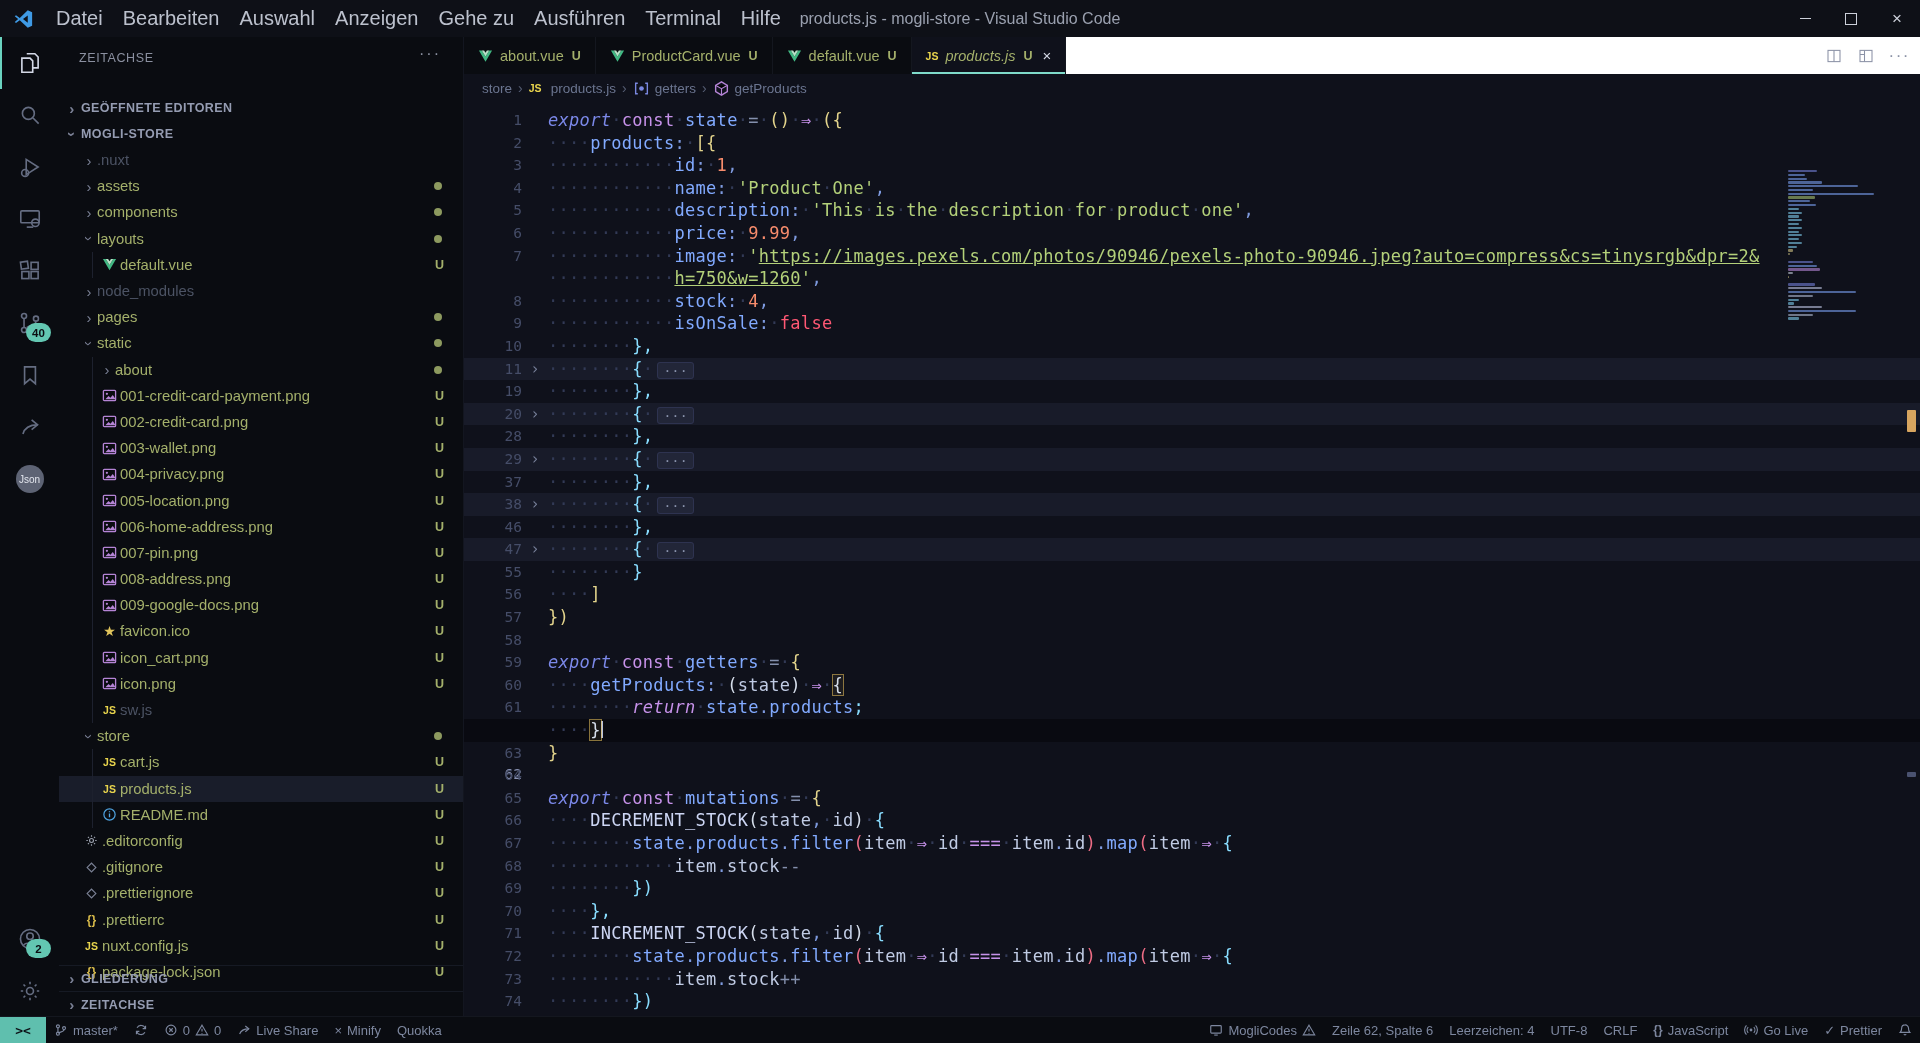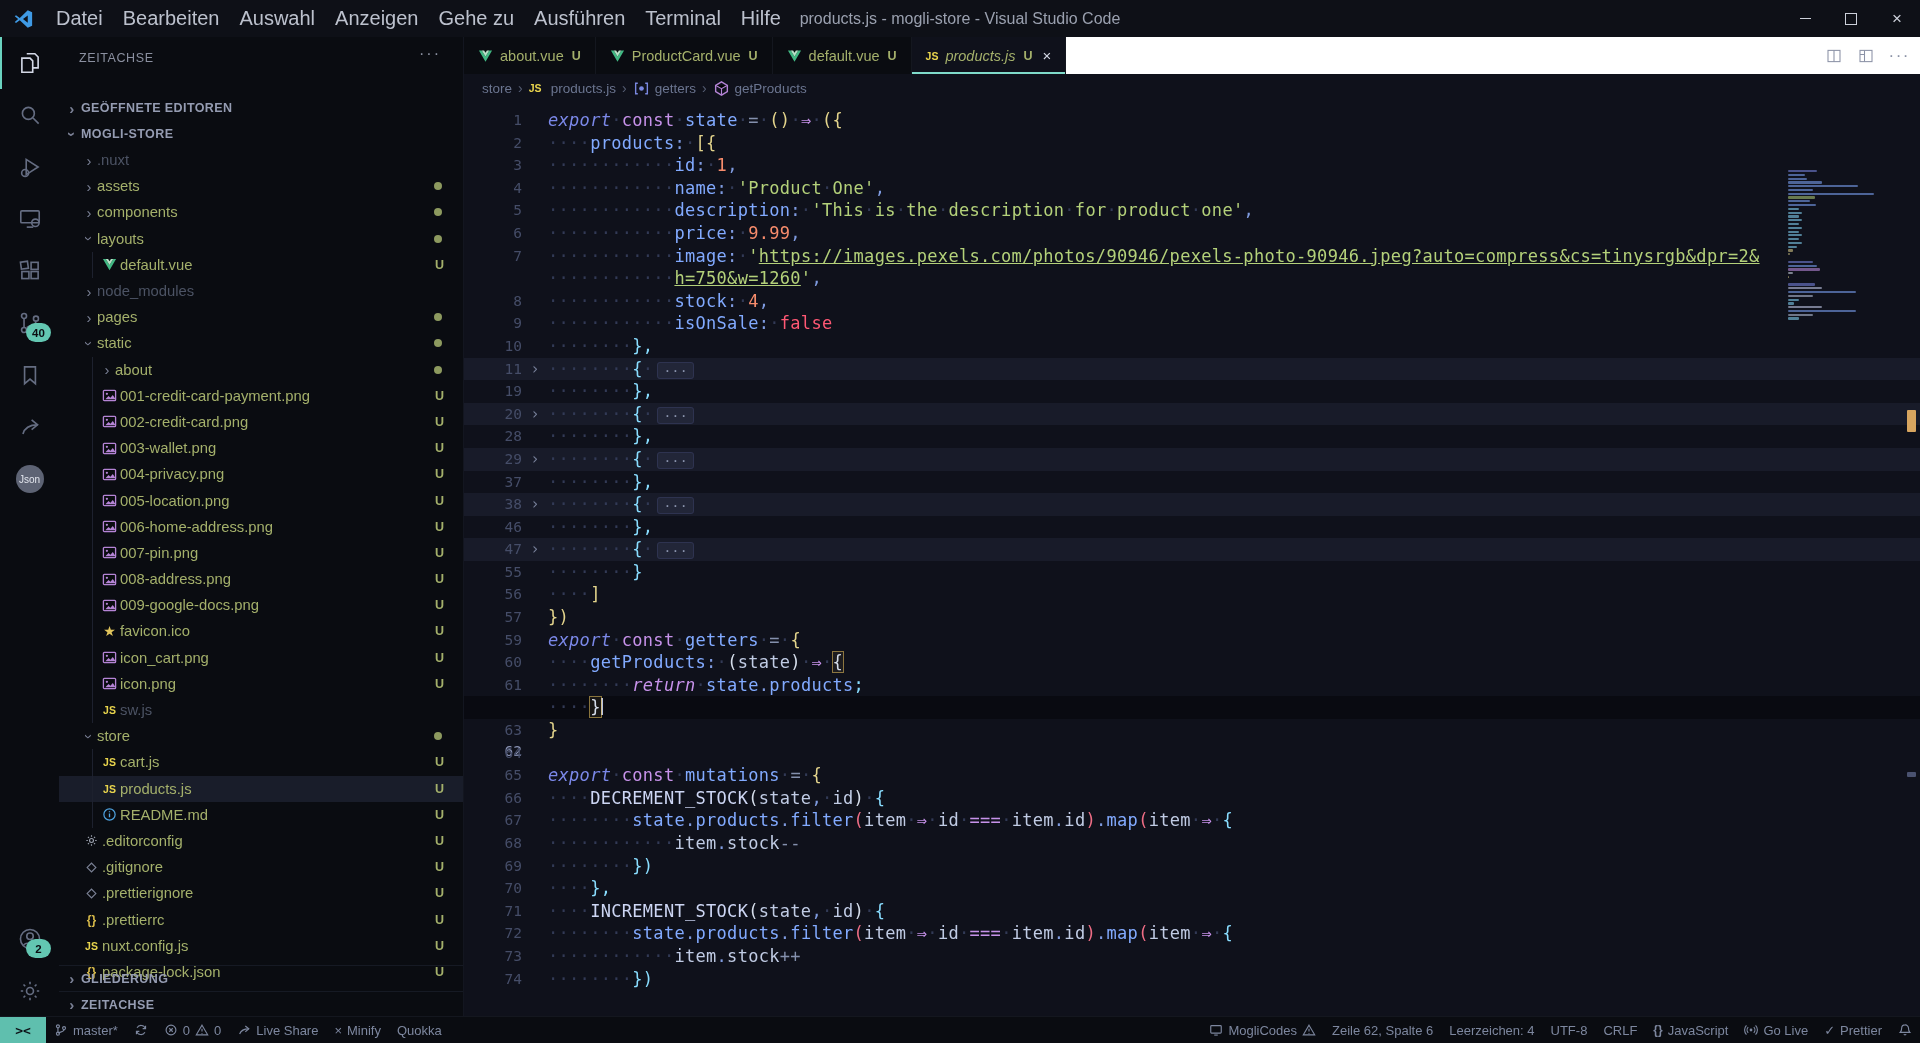--- a/index.html
+++ b/index.html
@@ -650,6 +650,7 @@
             <div class="row"><div class="gut">55</div><div class="foldc"></div><div class="txt"><span class="t-ws">········</span><span class="t-pb">}</span></div></div>
             <div class="row"><div class="gut">56</div><div class="foldc"></div><div class="txt"><span class="t-ws">····</span><span class="t-p1">]</span></div></div>
             <div class="row"><div class="gut">57</div><div class="foldc"></div><div class="txt"><span class="t-p1">})</span></div></div>
+            <div class="row"><div class="gut">58</div><div class="foldc"></div><div class="txt"></div></div>
             <div class="row"><div class="gut">59</div><div class="foldc"></div><div class="txt"><span class="t-exp">export</span><span class="t-ws">·</span><span class="t-kw">const</span><span class="t-ws">·</span><span class="t-id">getters</span><span class="t-ws">·</span><span class="t-op">=</span><span class="t-ws">·</span><span class="t-p1">{</span></div></div>
             <div class="row"><div class="gut">60</div><div class="foldc"></div><div class="txt"><span class="t-ws">····</span><span class="t-id">getProducts</span><span class="t-pc">:</span><span class="t-ws">·</span><span class="t-p2">(</span><span class="t-pl">state</span><span class="t-p2">)</span><span class="t-ws">·</span><span class="t-kw">⇒</span><span class="t-ws">·</span><span class="t-p2 t-match">{</span></div></div>
             <div class="row"><div class="gut">61</div><div class="foldc"></div><div class="txt"><span class="t-ws">········</span><span class="t-ret">return</span><span class="t-ws">·</span><span class="t-id">state</span><span class="t-pc">.</span><span class="t-id">products</span><span class="t-pb">;</span></div></div>

